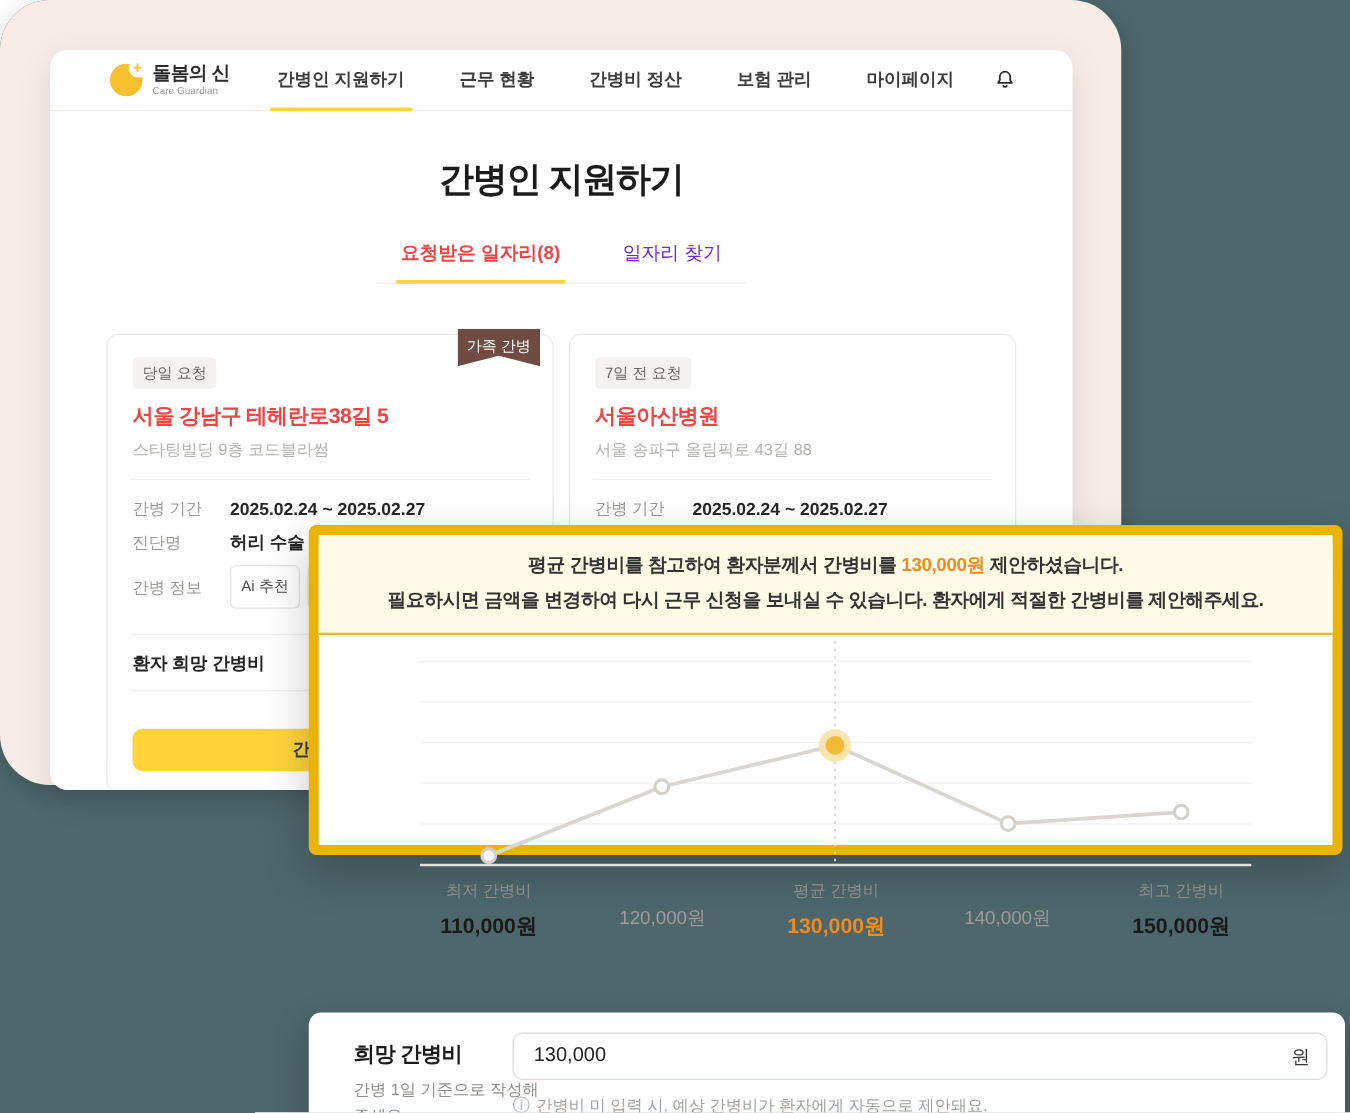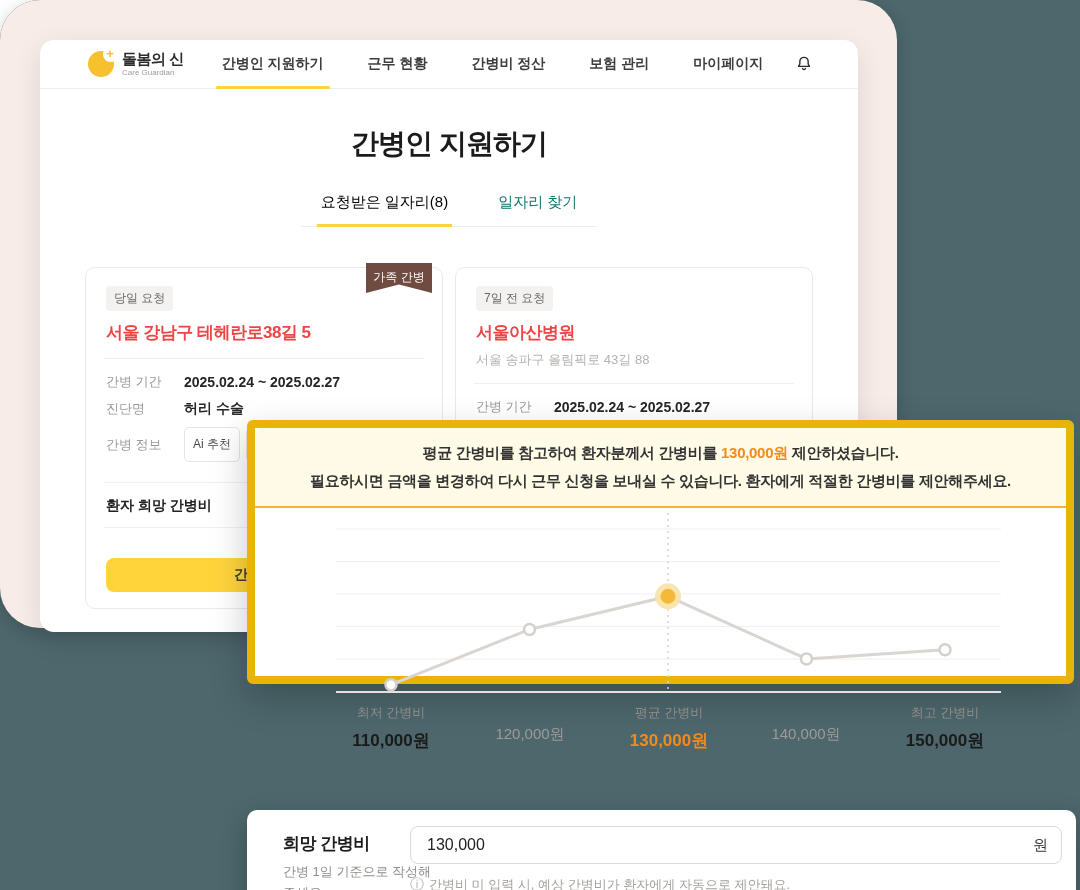--- a/index.html
+++ b/index.html
@@ -27,7 +27,7 @@
   .page-title { text-align:center; margin-top:36px; font-size:28px; font-weight:bold; color:#1B1B1B; letter-spacing:-1px; }
   .tabs { margin:30px auto 0; width:max-content; display:flex; gap:42px; border-bottom:1px solid #EFECEA; padding:0 16px; }
   .tab { font-size:15px; padding:0 4px 12px; border-bottom:3px solid transparent; margin-bottom:-1px; color:#0f766e; cursor:pointer; }
-  .tab.active { color:#000000; font-weight:normal; border-color:#FFD43B; }
+  .tab.active { color:#ef4444; font-weight:bold; border-color:#FFD43B; }
 
   .cards-row { display:flex; gap:12px; padding:0 45px; margin-top:40px; }
   .card { position:relative; width:358px; background:#fff; border:1px solid #ECEAE8; border-radius:10px; padding:18px 20px 16px; }

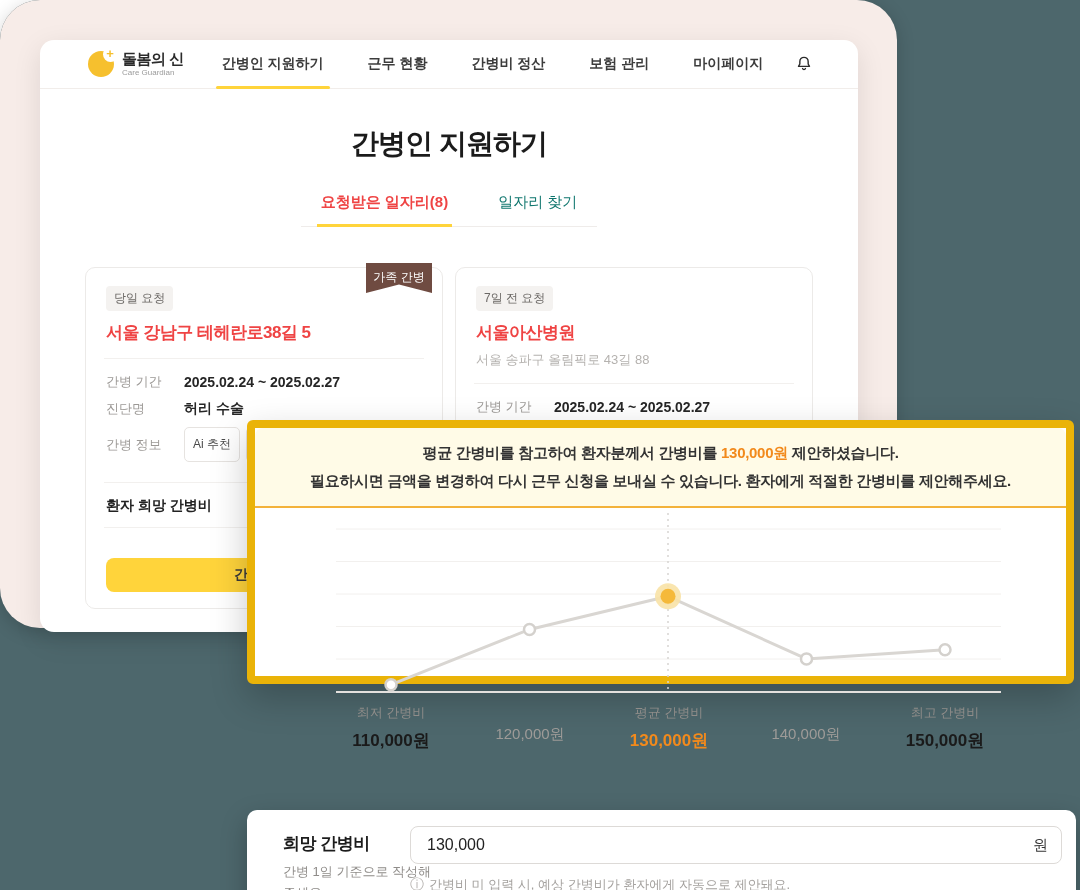--- a/index.html
+++ b/index.html
@@ -26,7 +26,7 @@
 
   .page-title { text-align:center; margin-top:36px; font-size:28px; font-weight:bold; color:#1B1B1B; letter-spacing:-1px; }
   .tabs { margin:30px auto 0; width:max-content; display:flex; gap:42px; border-bottom:1px solid #EFECEA; padding:0 16px; }
-  .tab { font-size:15px; padding:0 4px 12px; border-bottom:3px solid transparent; margin-bottom:-1px; color:#0f766e; cursor:pointer; }
+  .tab { font-size:15px; padding:0 4px 12px; border-bottom:3px solid transparent; margin-bottom:-1px; color:#6d28d9; cursor:pointer; }
   .tab.active { color:#ef4444; font-weight:bold; border-color:#FFD43B; }
 
   .cards-row { display:flex; gap:12px; padding:0 45px; margin-top:40px; }

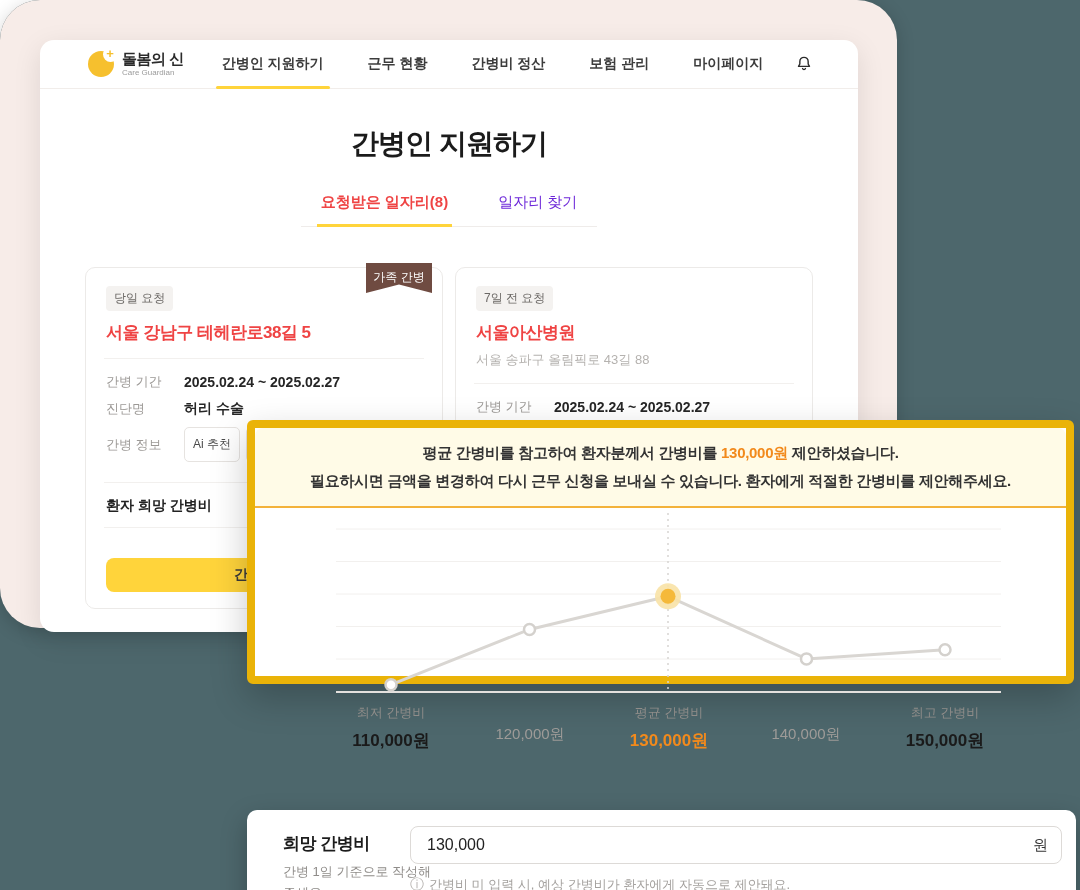--- a/index.html
+++ b/index.html
@@ -112,6 +112,7 @@
       <div class="ribbon">가족 간병</div>
       <span class="badge">당일 요청</span>
       <div class="card-title">서울 강남구 테헤란로38길 5</div>
+      <div class="card-sub">스타팅빌딩 9층 코드블라썸</div>
       <div class="divider"></div>
       <div class="info-row">
           <span class="info-label">간병 기간</span>

